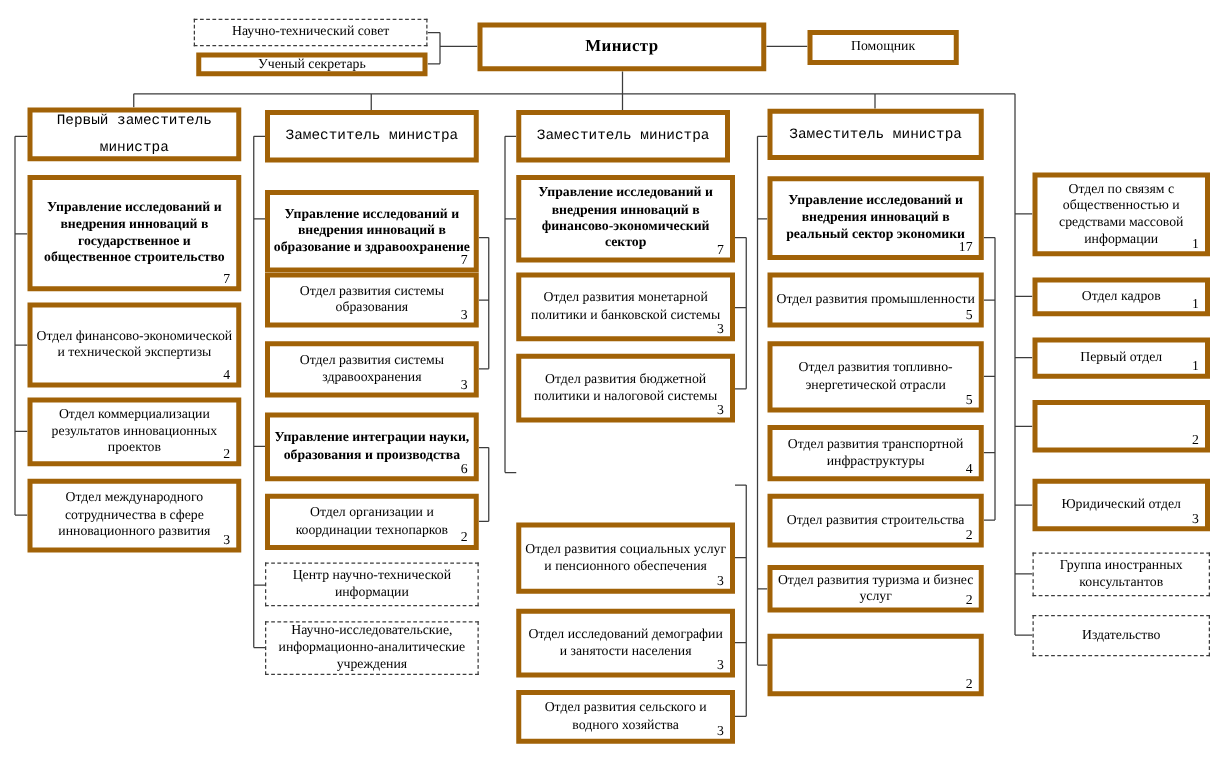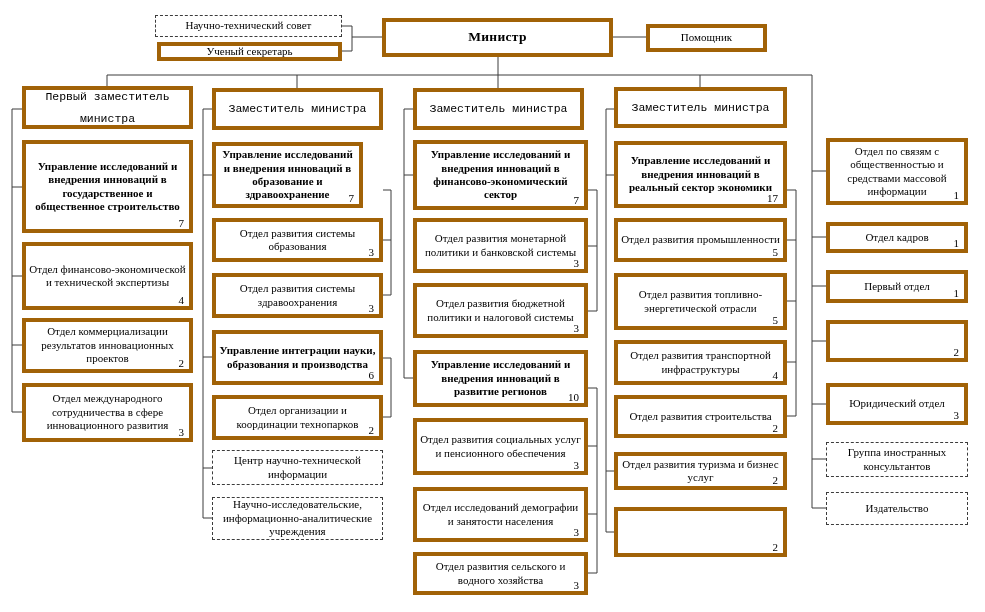--- a/index.html
+++ b/index.html
@@ -84,7 +84,7 @@
   <div class="box header" style="left:212px;top:88px;width:171px;height:42px">
     <span class="lbl">Заместитель министра</span>
   </div>
-  <div class="box bold" style="left:212px;top:142px;width:151px;height:66px">
+  <div class="box bold" style="left:212px;top:152px;width:171px;height:66px">
     <span class="lbl">Управление исследований и внедрения инноваций в образование и здравоохранение</span>
     <span class="num">7</span>
   </div>

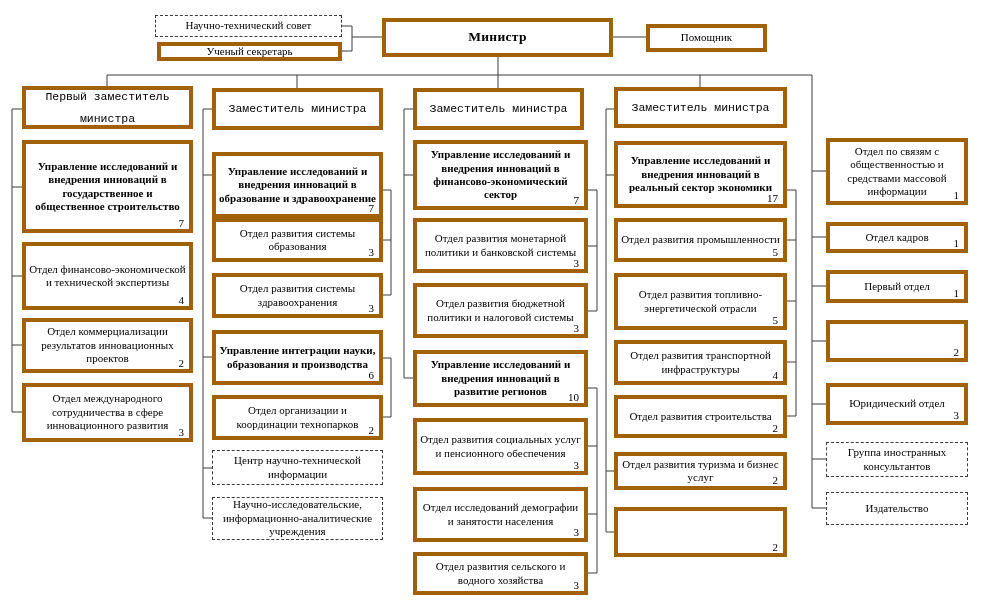--- a/index.html
+++ b/index.html
@@ -126,10 +126,6 @@
     <span class="lbl">Отдел развития бюджетной политики и налоговой системы</span>
     <span class="num">3</span>
   </div>
-  <div class="box bold" style="left:413px;top:350px;width:175px;height:57px">
-    <span class="lbl">Управление исследований и внедрения инноваций в развитие регионов</span>
-    <span class="num">10</span>
-  </div>
   <div class="box" style="left:413px;top:418px;width:175px;height:57px">
     <span class="lbl">Отдел развития социальных услуг и пенсионного обеспечения</span>
     <span class="num">3</span>

